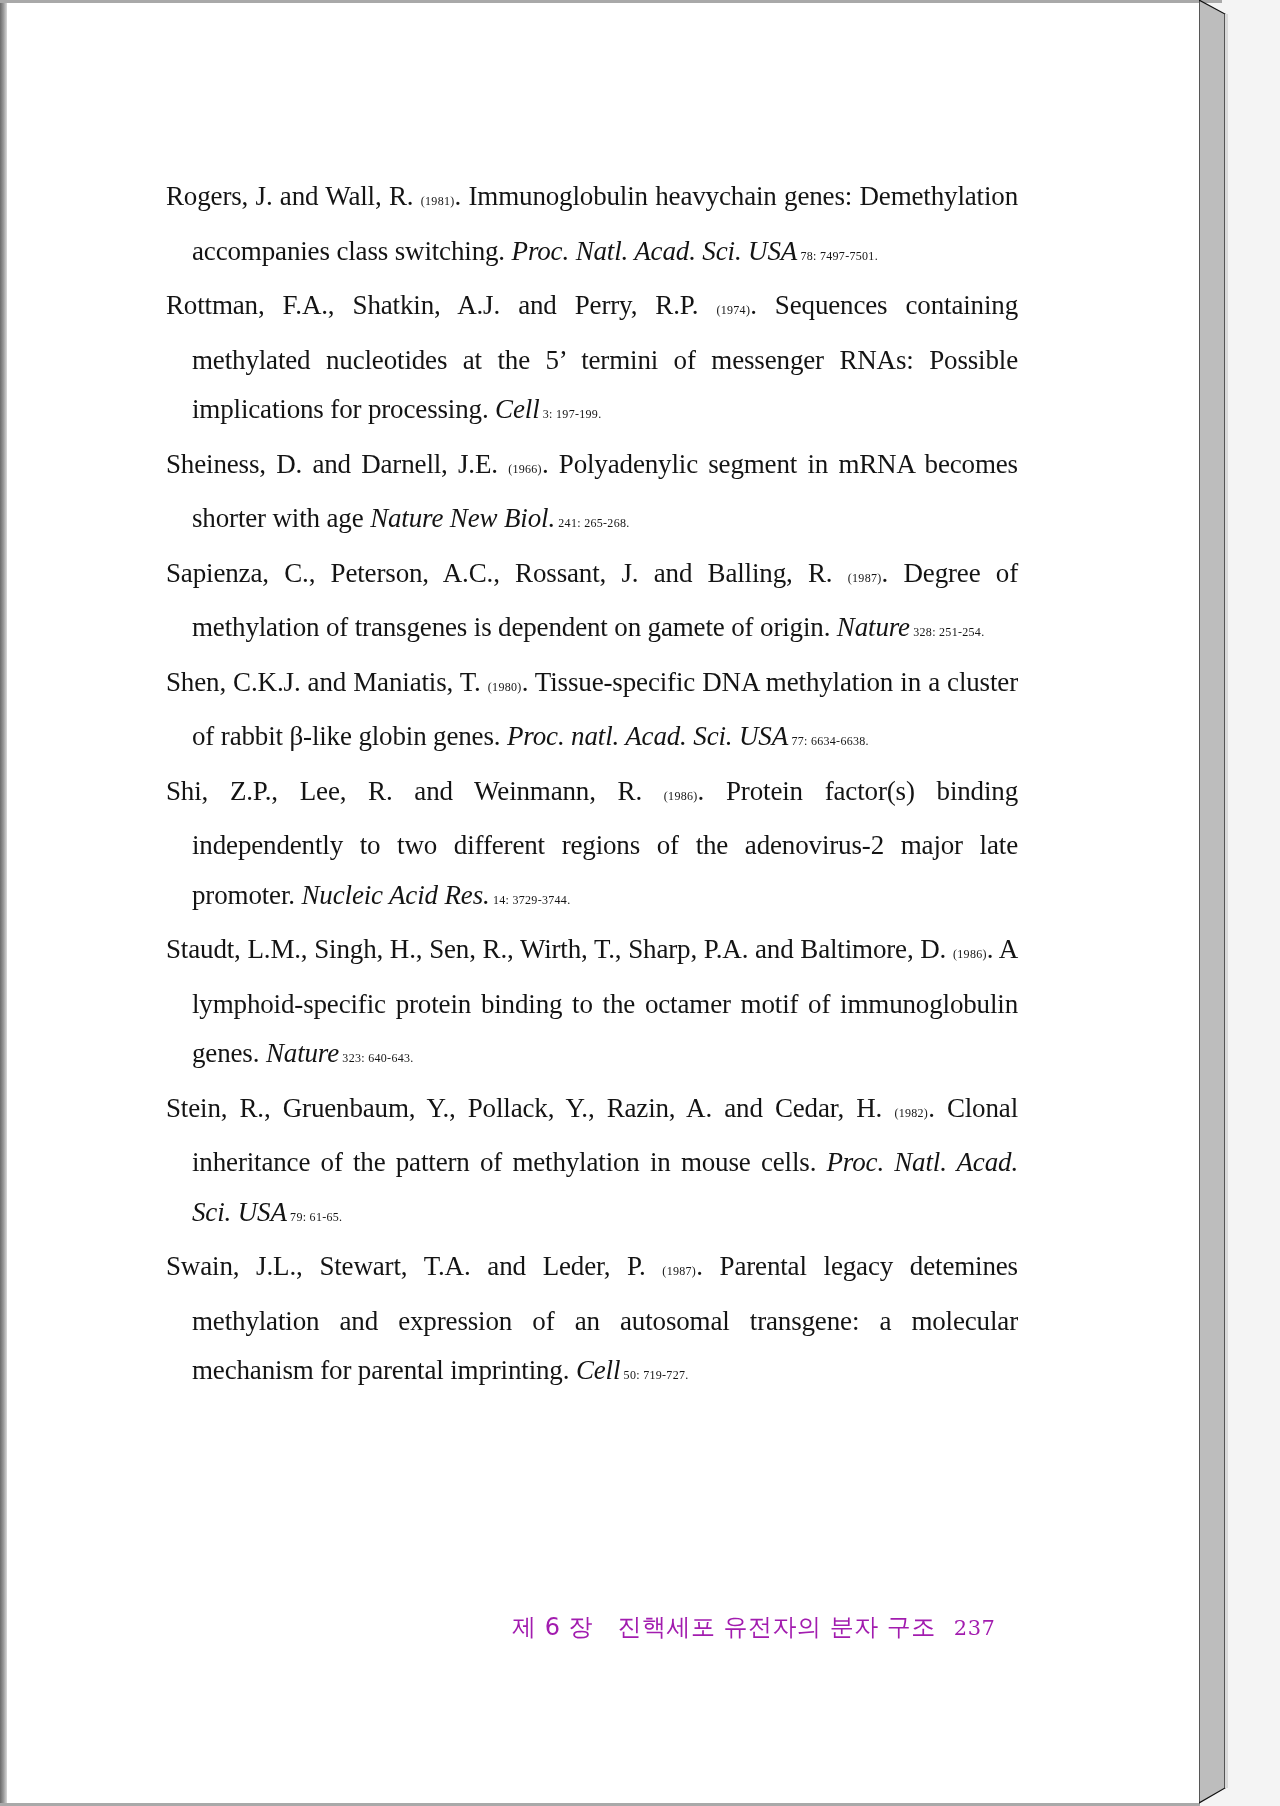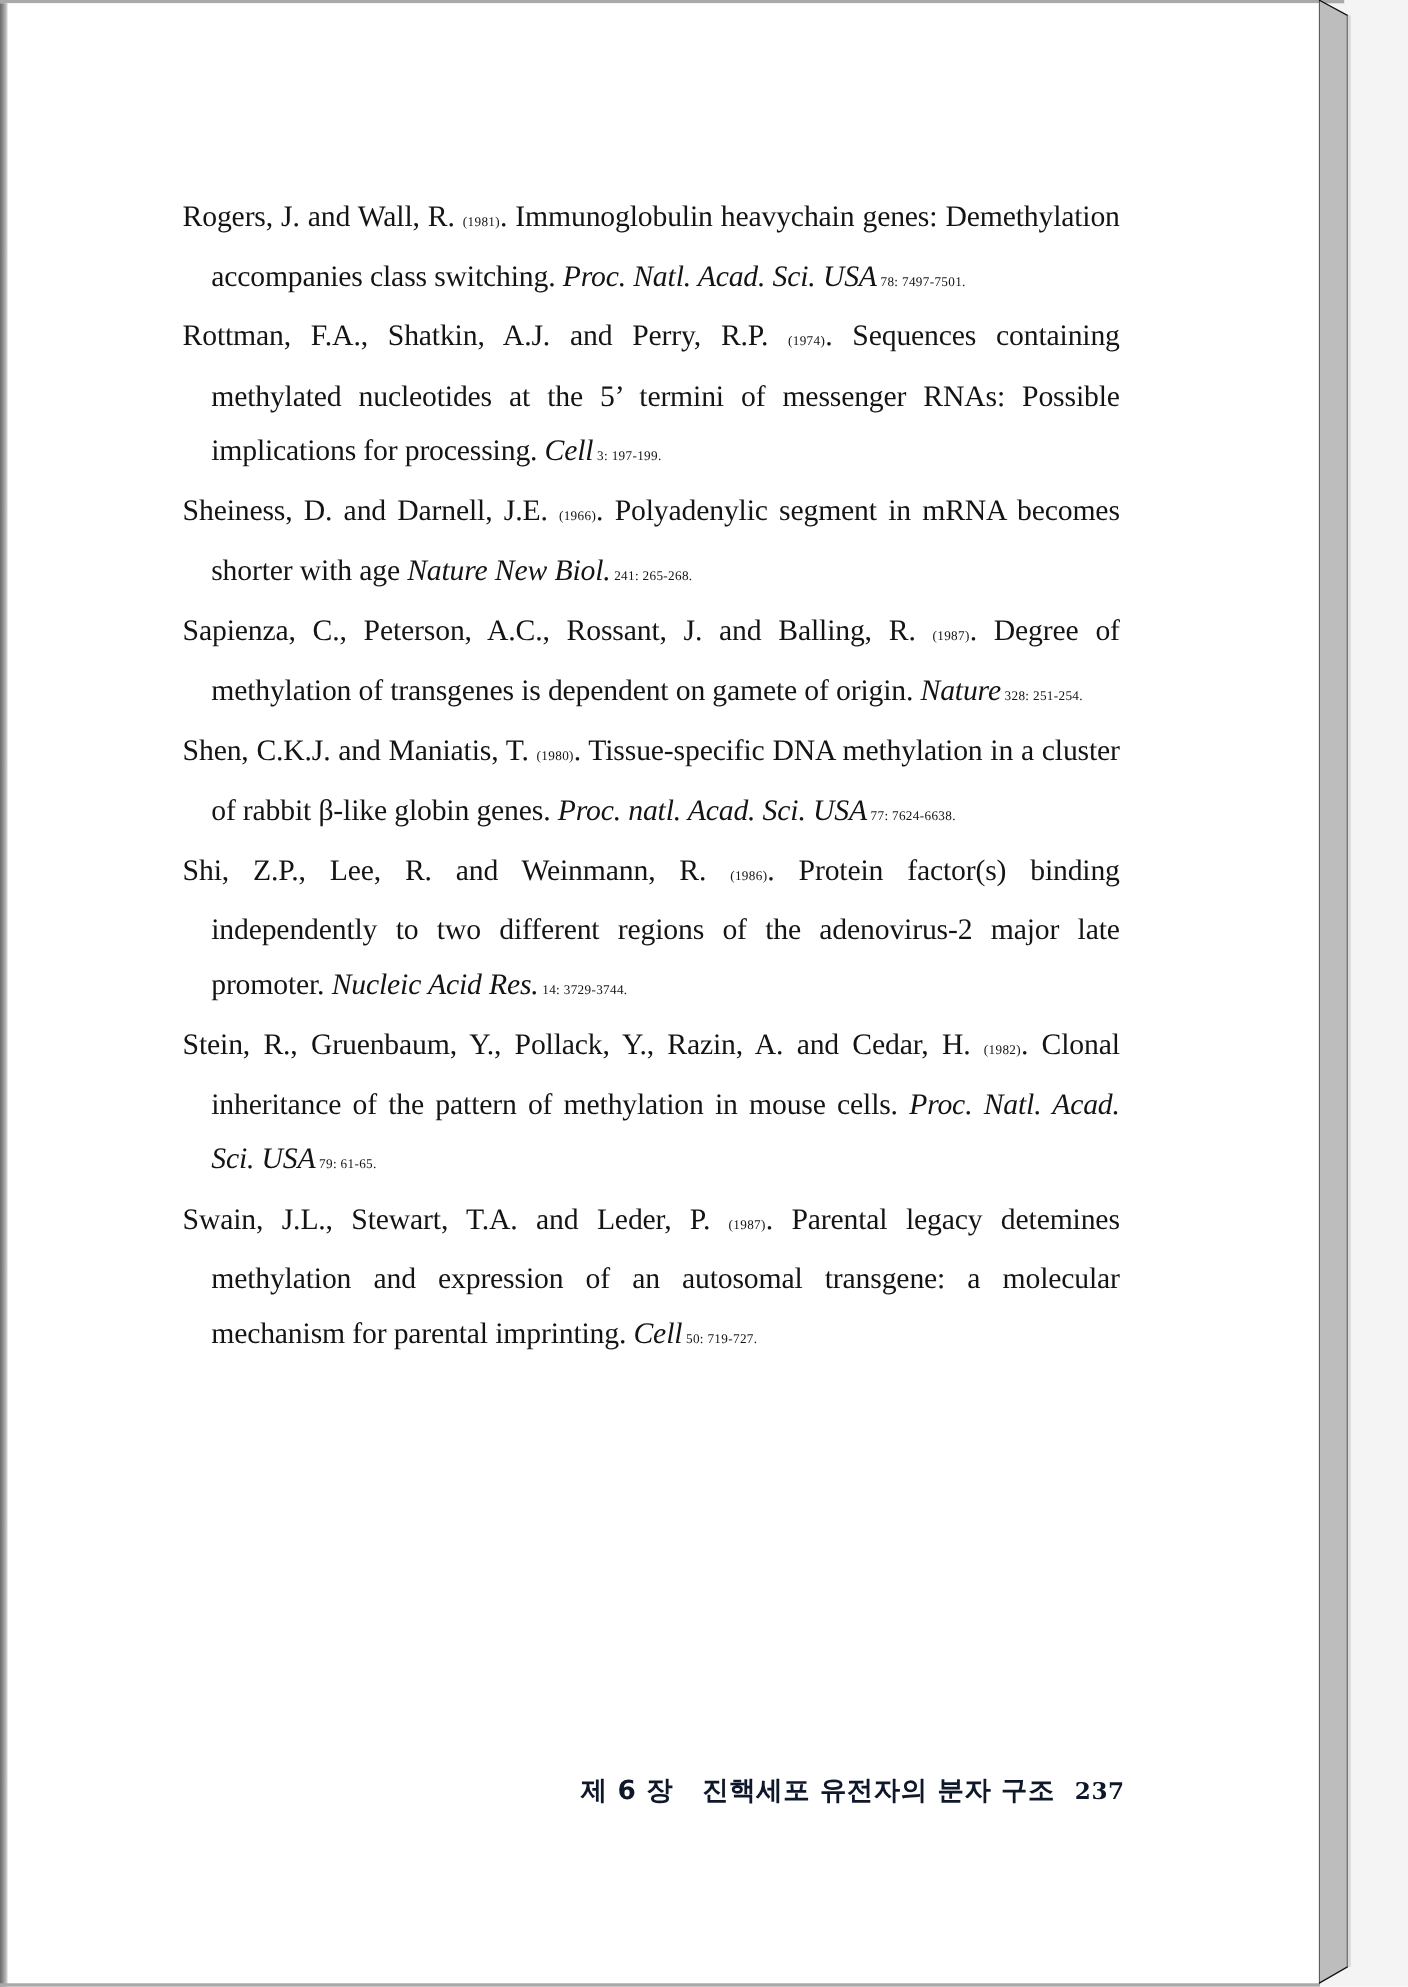--- a/index.html
+++ b/index.html
@@ -53,7 +53,7 @@
     <span>Sapienza, C., Peterson, A.C., Rossant, J. and Balling, R.</span> <span class="yr">(1987)</span><span>. Degree of methylation of transgenes is dependent on gamete of origin. </span><i>Nature</i><span class="vol"> 328: 251-254.</span>
   </div>
   <div class="ref">
-    <span>Shen, C.K.J. and Maniatis, T.</span> <span class="yr">(1980)</span><span>. Tissue-specific DNA methylation in a cluster of rabbit β-like globin genes. </span><i>Proc. natl. Acad. Sci. USA</i><span class="vol"> 77: 7624-6638.</span>
+    <span>Shen, C.K.J. and Maniatis, T.</span> <span class="yr">(1980)</span><span>. Tissue-specific DNA methylation in a cluster of rabbit β-like globin genes. </span><i>Proc. natl. Acad. Sci. USA</i><span class="vol"> 77: 6634-6638.</span>
   </div>
   <div class="ref">
     <span>Shi, Z.P., Lee, R. and Weinmann, R.</span> <span class="yr">(1986)</span><span>. Protein factor(s) binding independently to two different regions of the adenovirus-2 major late promoter. </span><i>Nucleic Acid Res.</i><span class="vol"> 14: 3729-3744.</span>

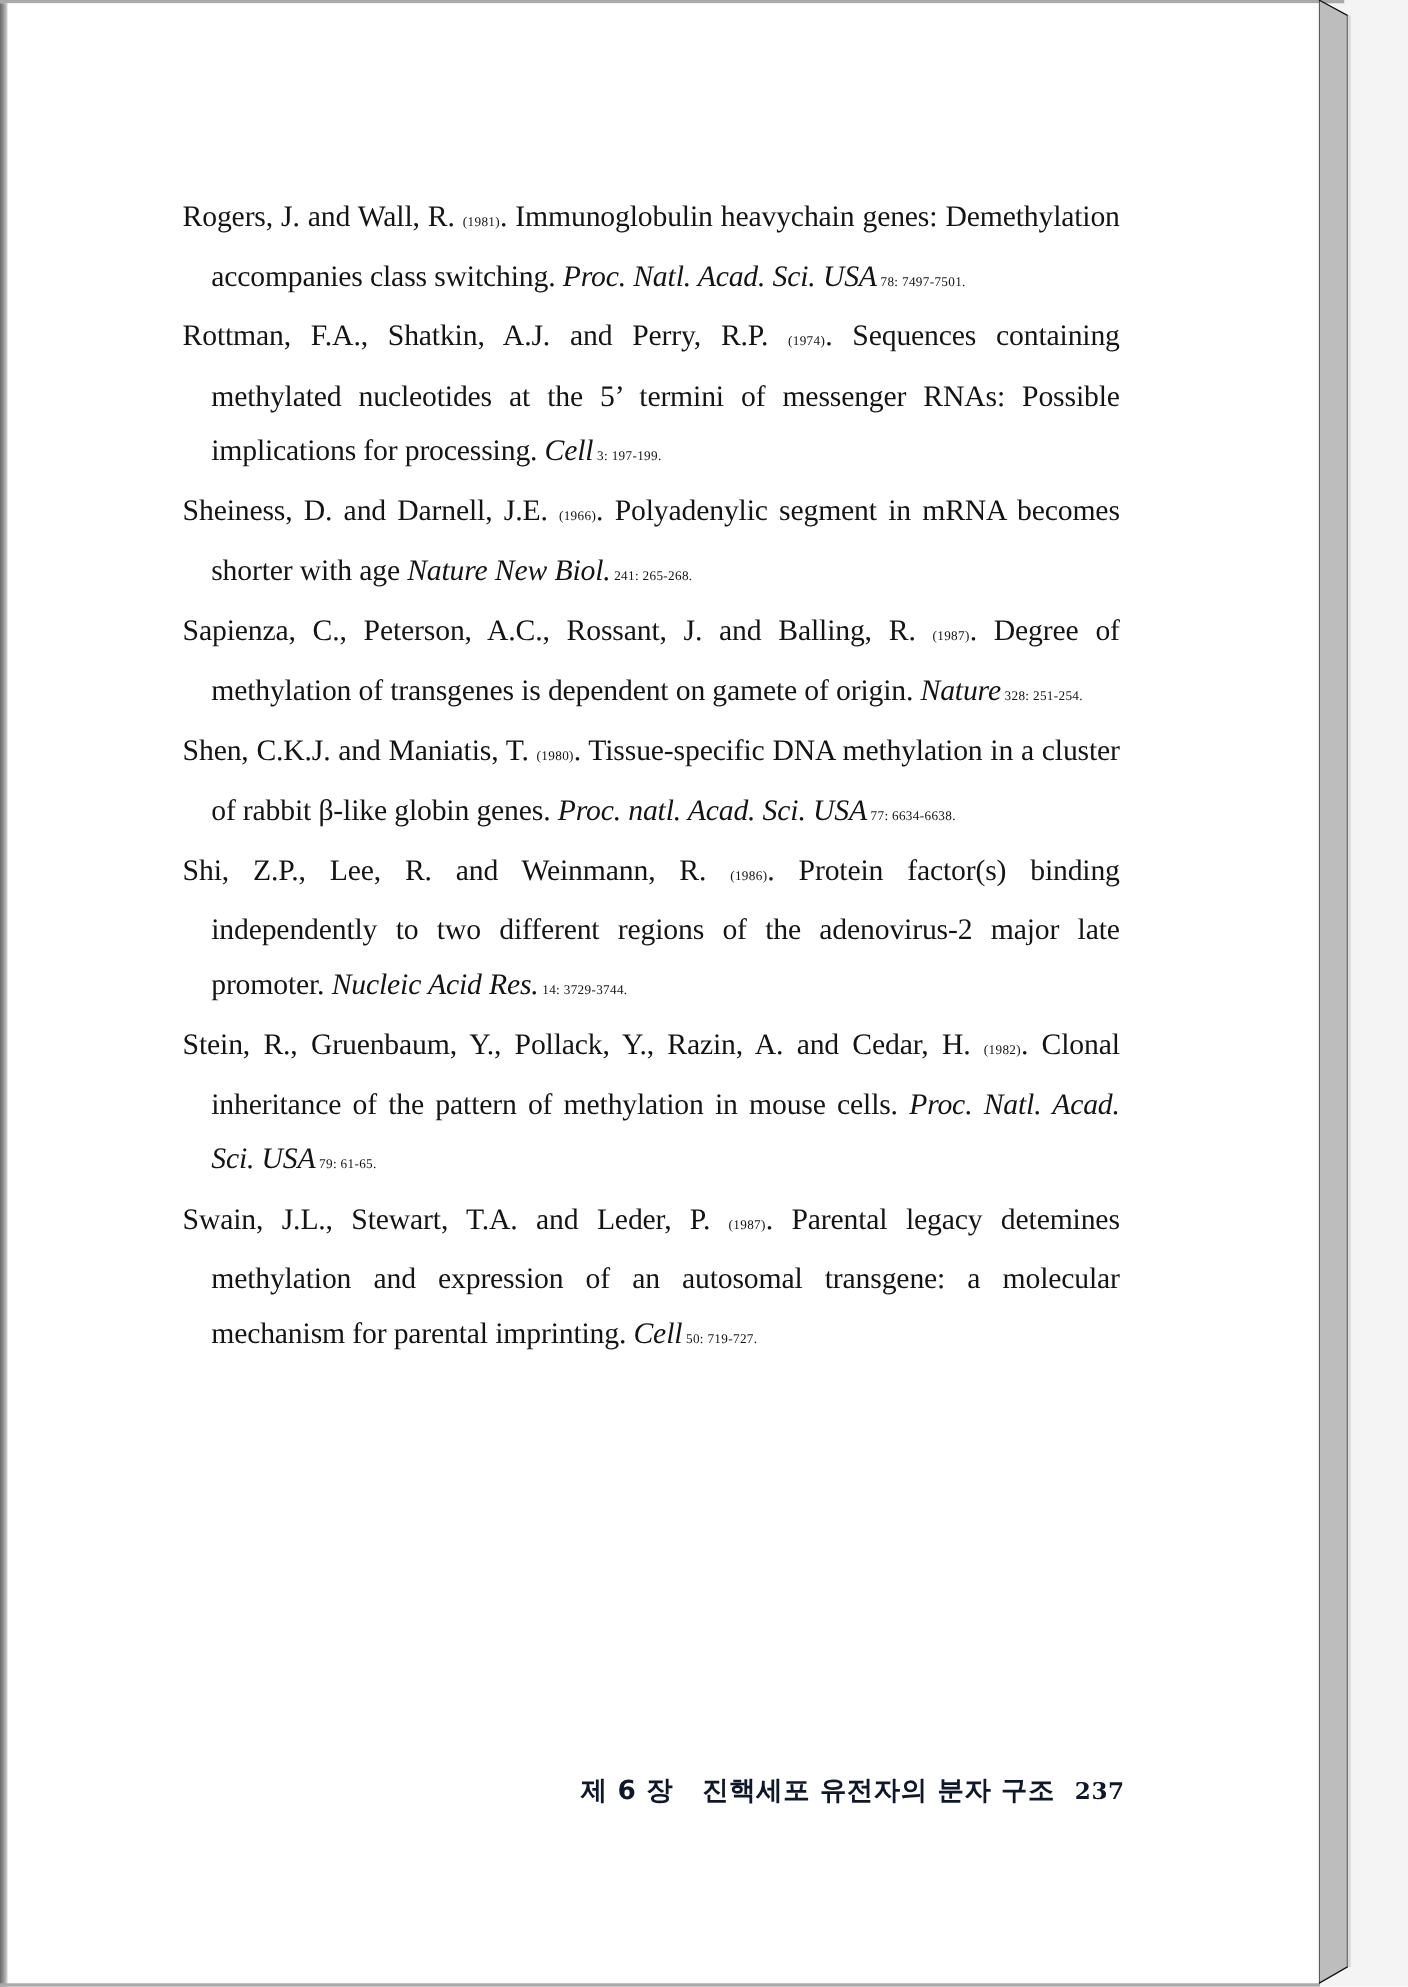--- a/index.html
+++ b/index.html
@@ -59,6 +59,9 @@
     <span>Shi, Z.P., Lee, R. and Weinmann, R.</span> <span class="yr">(1986)</span><span>. Protein factor(s) binding independently to two different regions of the adenovirus-2 major late promoter. </span><i>Nucleic Acid Res.</i><span class="vol"> 14: 3729-3744.</span>
   </div>
   <div class="ref">
+    <span>Staudt, L.M., Singh, H., Sen, R., Wirth, T., Sharp, P.A. and Baltimore, D.</span> <span class="yr">(1986)</span><span>. A lymphoid-specific protein binding to the octamer motif of immunoglobulin genes. </span><i>Nature</i><span class="vol"> 323: 640-643.</span>
+  </div>
+  <div class="ref">
     <span>Stein, R., Gruenbaum, Y., Pollack, Y., Razin, A. and Cedar, H.</span> <span class="yr">(1982)</span><span>. Clonal inheritance of the pattern of methylation in mouse cells. </span><i>Proc. Natl. Acad. Sci. USA</i><span class="vol"> 79: 61-65.</span>
   </div>
   <div class="ref">

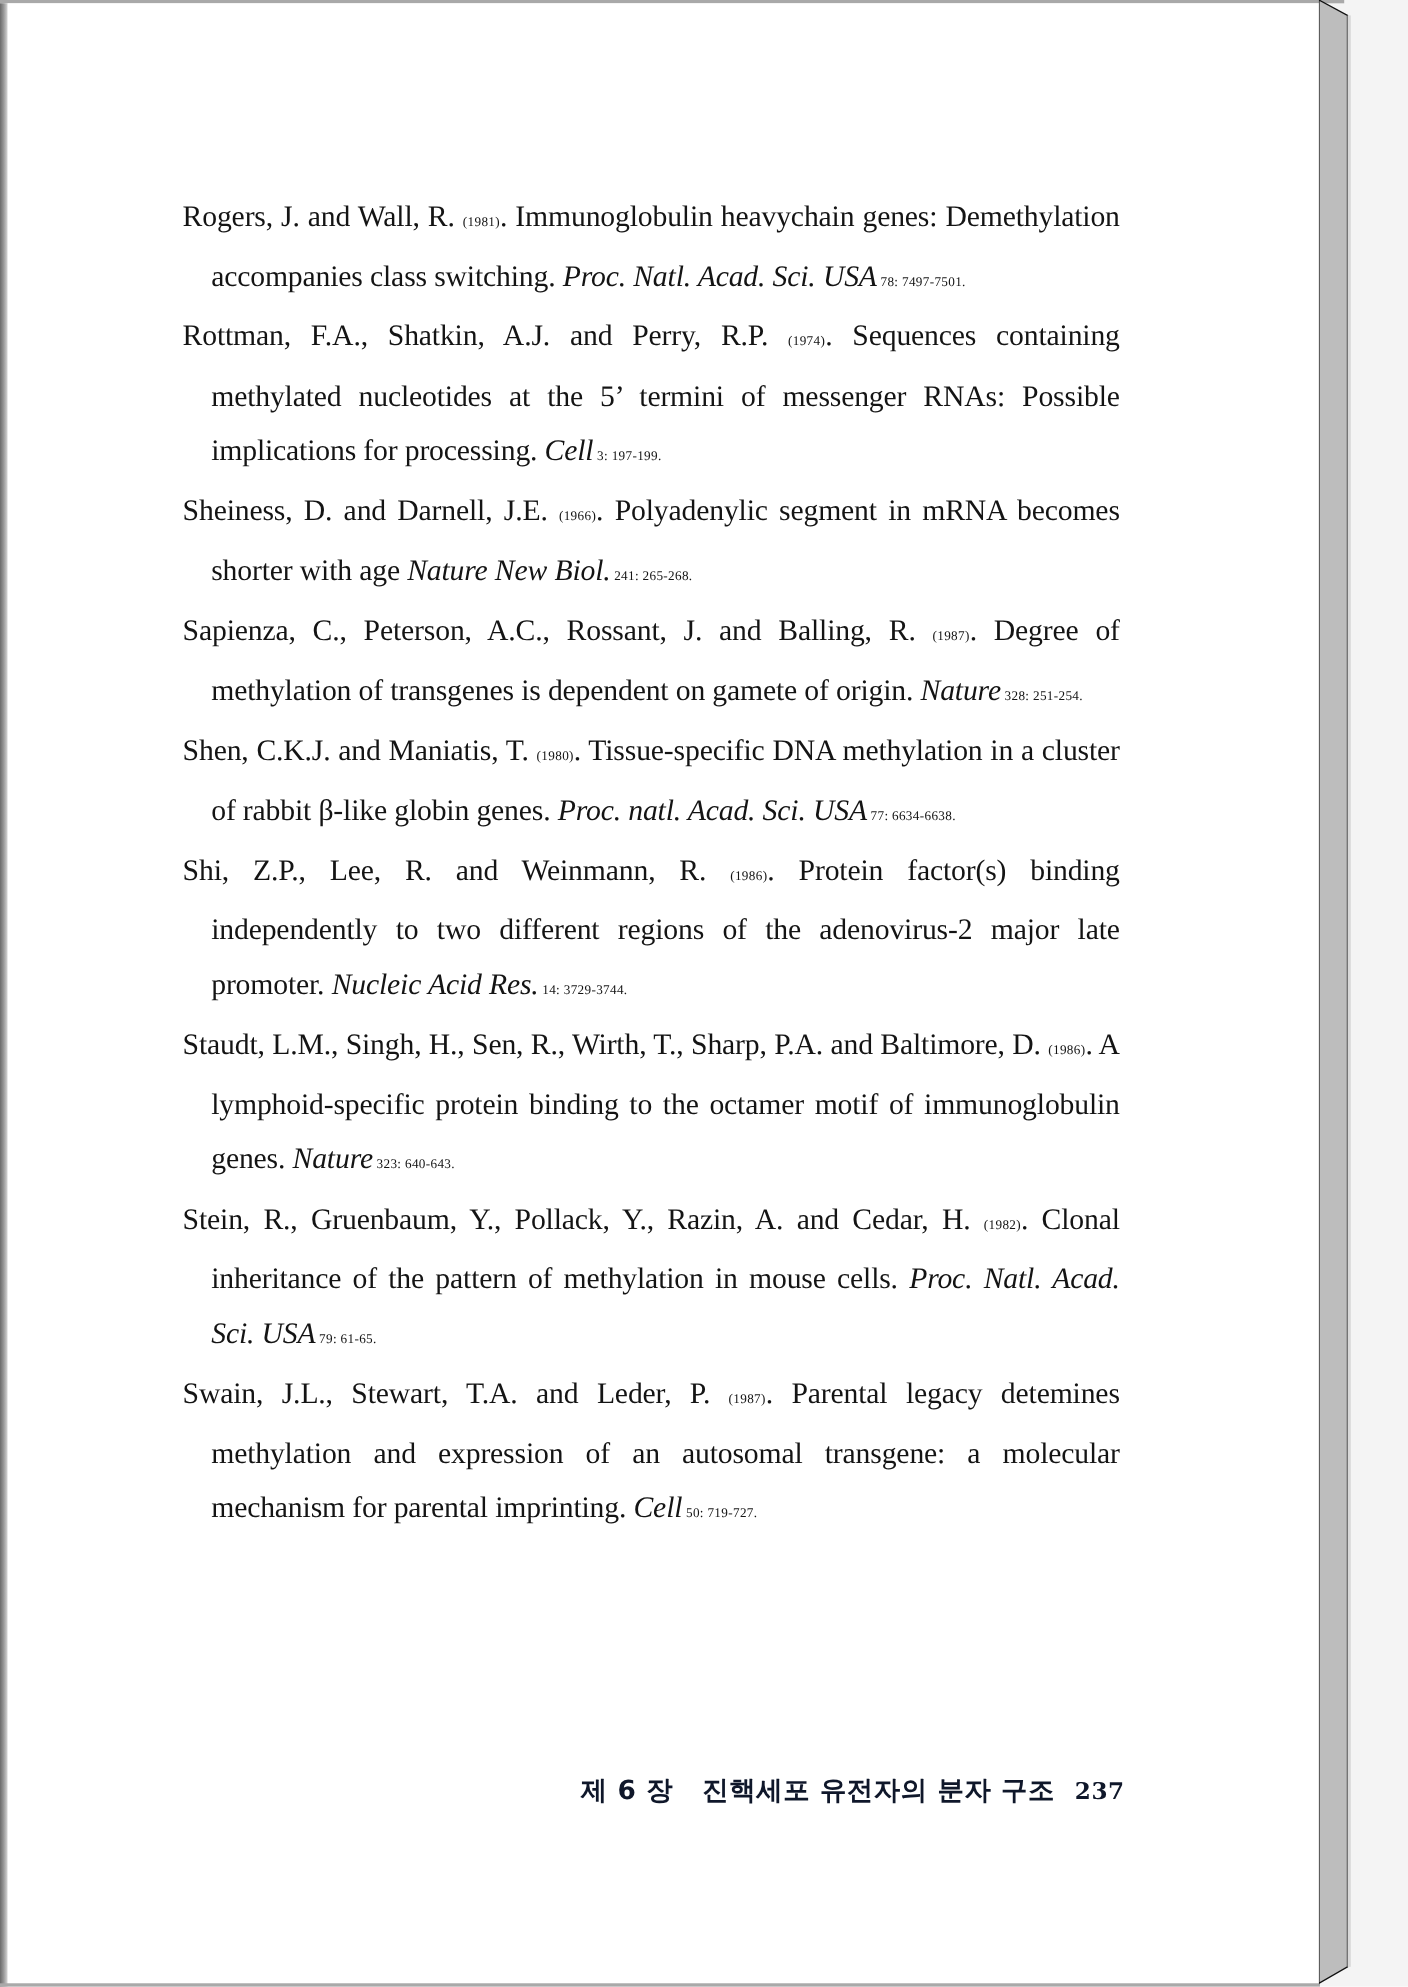--- a/index.html
+++ b/index.html
@@ -20,8 +20,8 @@
     padding-left: 26px; text-indent: -26px; text-align: justify; letter-spacing: -0.15px; }
   .ref .yr, .ref .vol { font-size: 12px; letter-spacing: 0.3px; }
   .ref i { font-style: italic; }
-  .footer { position: absolute; left: 512px; top: 1611px; font-size: 24px; color: #0f172a;
-    font-family: "DejaVu Sans", sans-serif; white-space: pre; font-weight: bold; letter-spacing: 0.5px; margin-left: 16px; }
+  .footer { position: absolute; left: 512px; top: 1611px; font-size: 24px; color: #a21caf;
+    font-family: "DejaVu Sans", sans-serif; white-space: pre; font-weight: normal; letter-spacing: 0.5px; }
   .footer .pg { margin-left: 18px; font-family: "DejaVu Serif", serif; font-size: 21px; }
 </style>
 </head>

